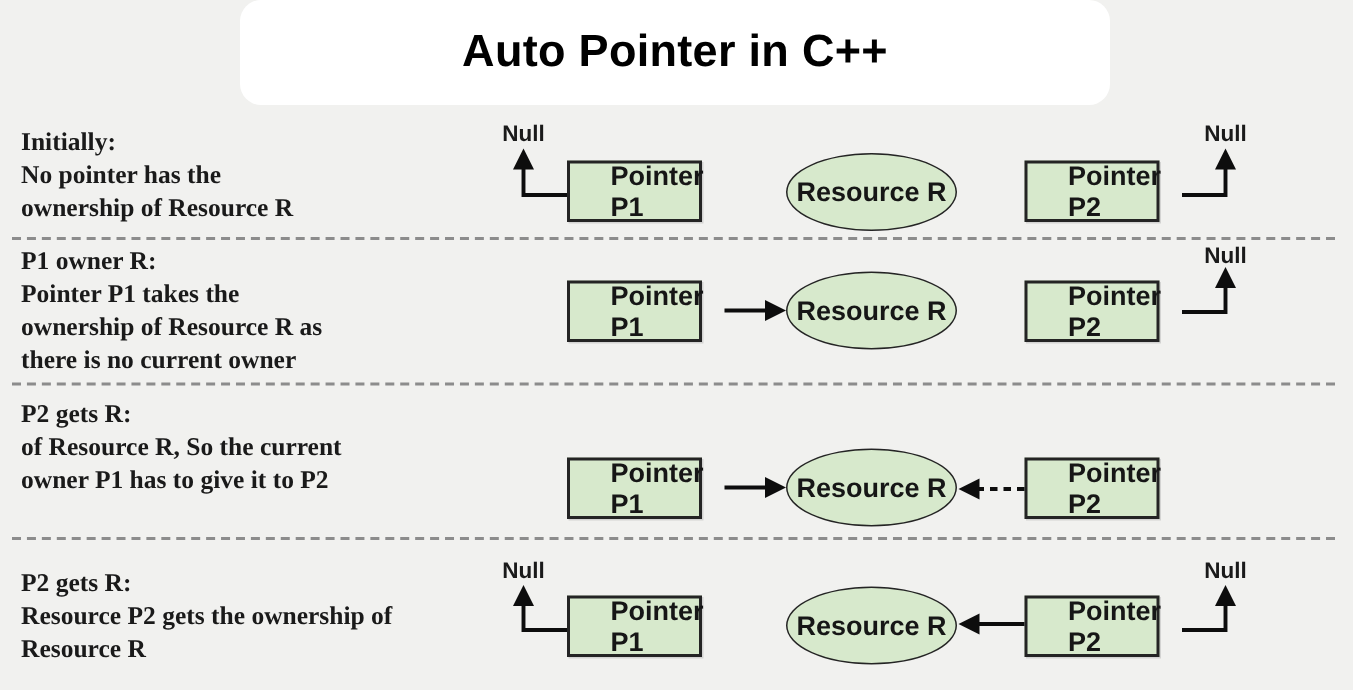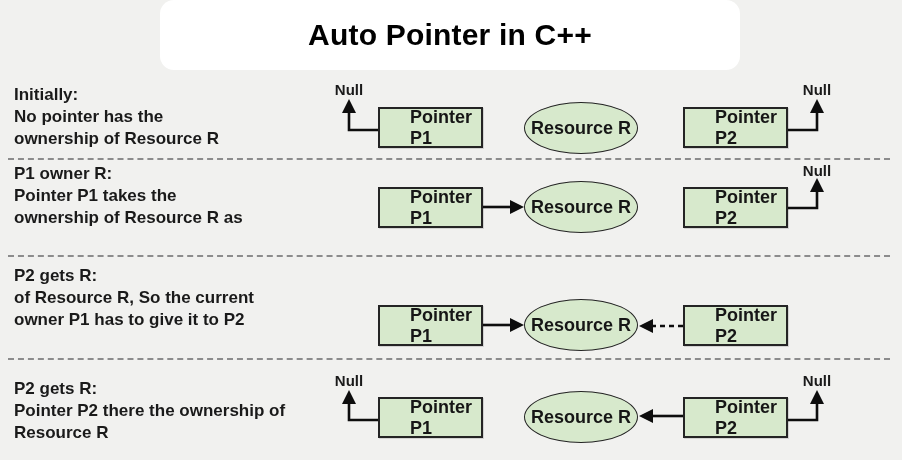--- a/index.html
+++ b/index.html
@@ -18,7 +18,7 @@
   .sep{position:absolute;left:8px;width:882px;height:0;border-top:2px dashed var(--divider);}
 
   .caption{position:absolute;left:14px;}
-  .cap-line{font-size:17px;font-weight:700;line-height:22px;color:var(--text);white-space:nowrap;}
+  .cap-line{font-size:17px;font-weight:700;line-height:22px;color:var(--text);white-space:nowrap;font-family:Liberation Serif, serif;}
 
   .node{position:absolute;display:flex;align-items:center;justify-content:center;
     background:var(--node-fill);font-weight:700;font-size:18px;color:#161616;}

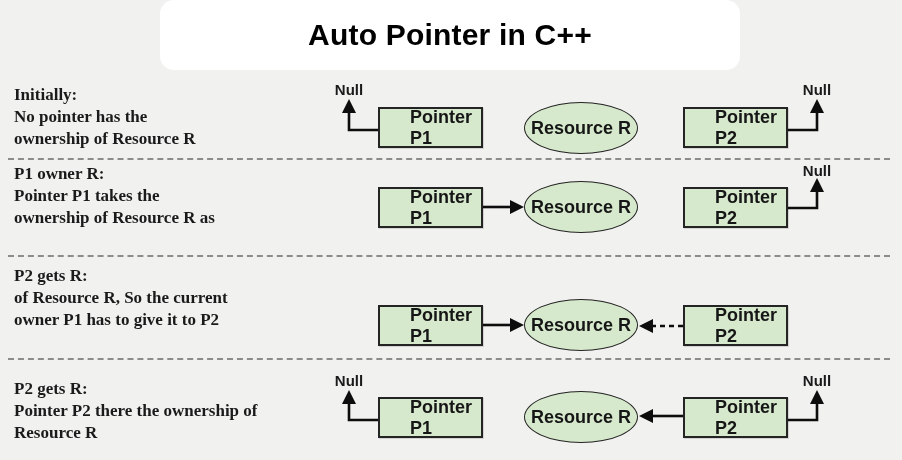--- a/index.html
+++ b/index.html
@@ -22,7 +22,7 @@
 
   .node{position:absolute;display:flex;align-items:center;justify-content:center;
     background:var(--node-fill);font-weight:700;font-size:18px;color:#161616;}
-  .box{width:105px;height:41px;border:2px solid var(--node-border);box-shadow:1px 1px 0 rgba(0,0,0,0.12);padding-left:30px;}
+  .box{width:90px;height:41px;border:2px solid var(--node-border);box-shadow:1px 1px 0 rgba(0,0,0,0.12);padding-left:30px;}
   .ellipse{width:114px;height:52px;border:1.6px solid var(--node-border);border-radius:50%;}
   .col-p1{left:378px;} .col-res{left:524px;} .col-p2{left:683px;}
 

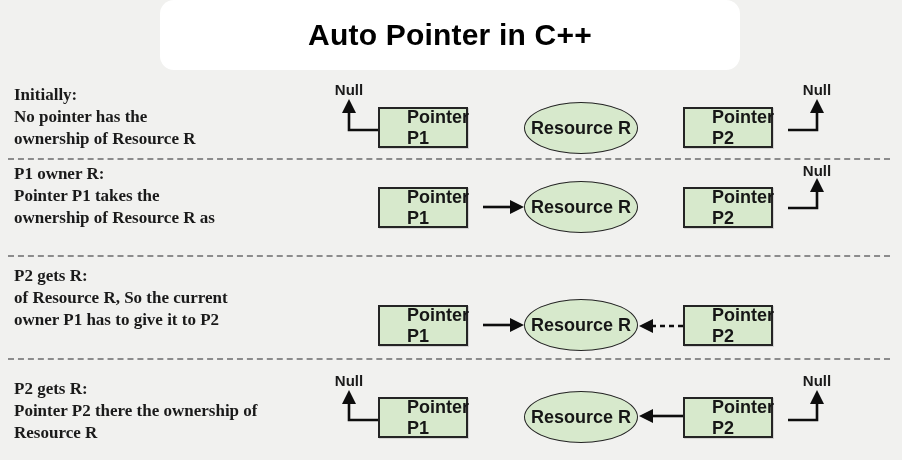--- a/index.html
+++ b/index.html
@@ -55,6 +55,7 @@
     <div class="cap-line">P1 owner R:</div>
     <div class="cap-line">Pointer P1 takes the</div>
     <div class="cap-line">ownership of Resource R as</div>
+    <div class="cap-line">there is no current owner</div>
   </div>
   <div class="caption" style="top:265px">
     <div class="cap-line">P2 gets R:</div>

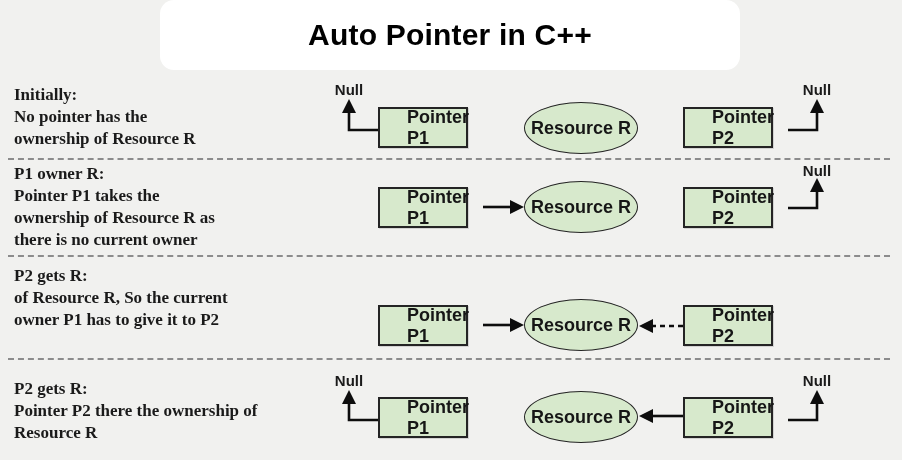--- a/index.html
+++ b/index.html
@@ -64,7 +64,7 @@
   </div>
   <div class="caption" style="top:378px">
     <div class="cap-line">P2 gets R:</div>
-    <div class="cap-line">Pointer P2 there the ownership of</div>
+    <div class="cap-line">Resource P2 gets the ownership of</div>
     <div class="cap-line">Resource R</div>
   </div>
 

